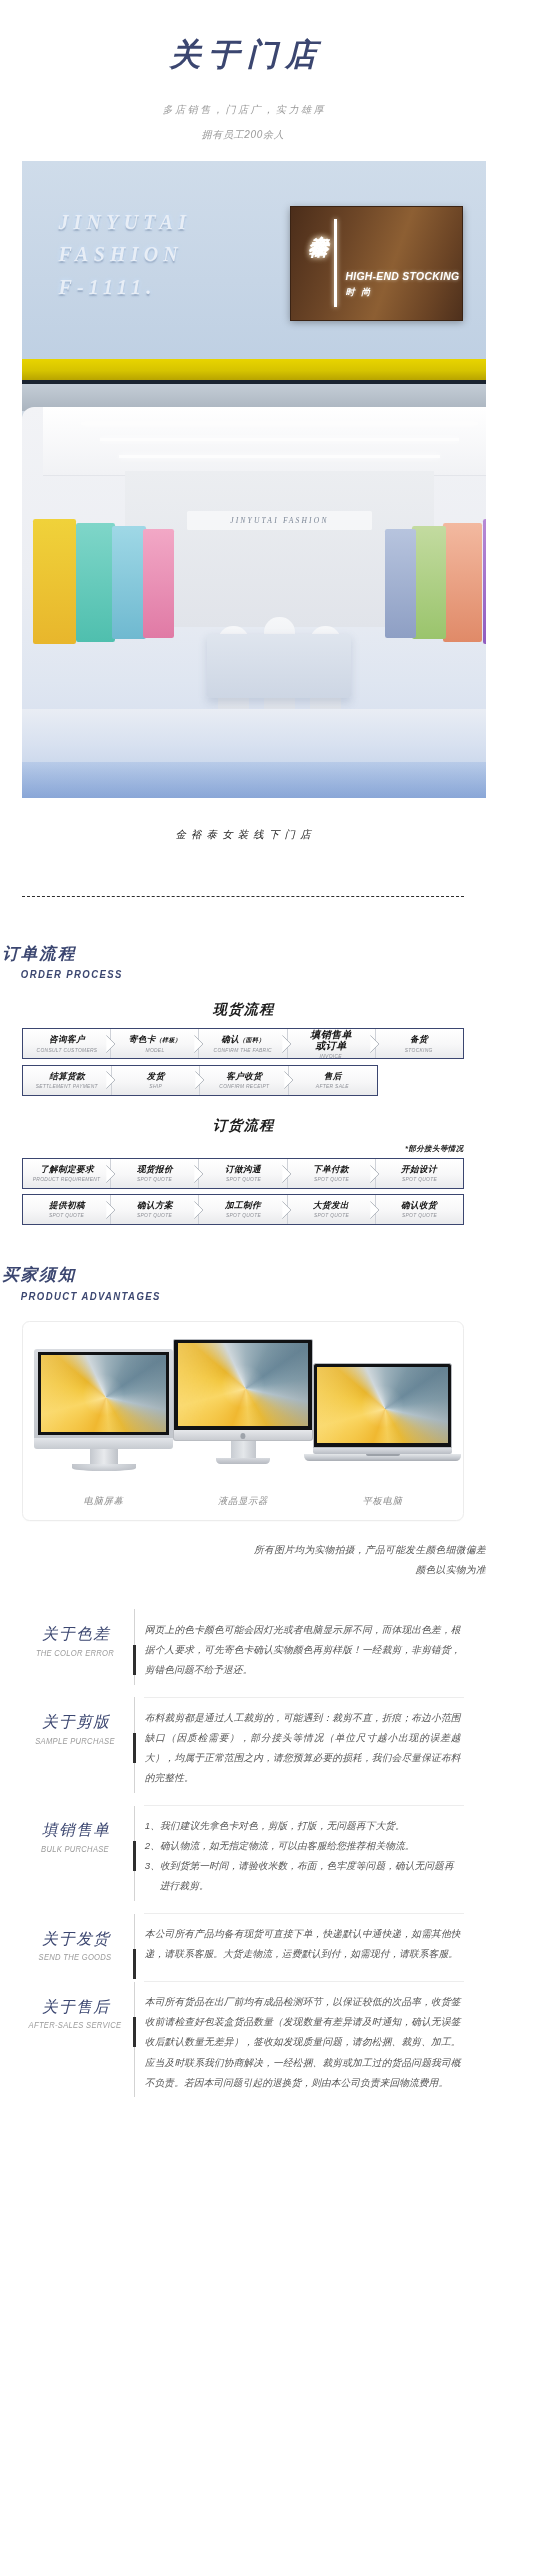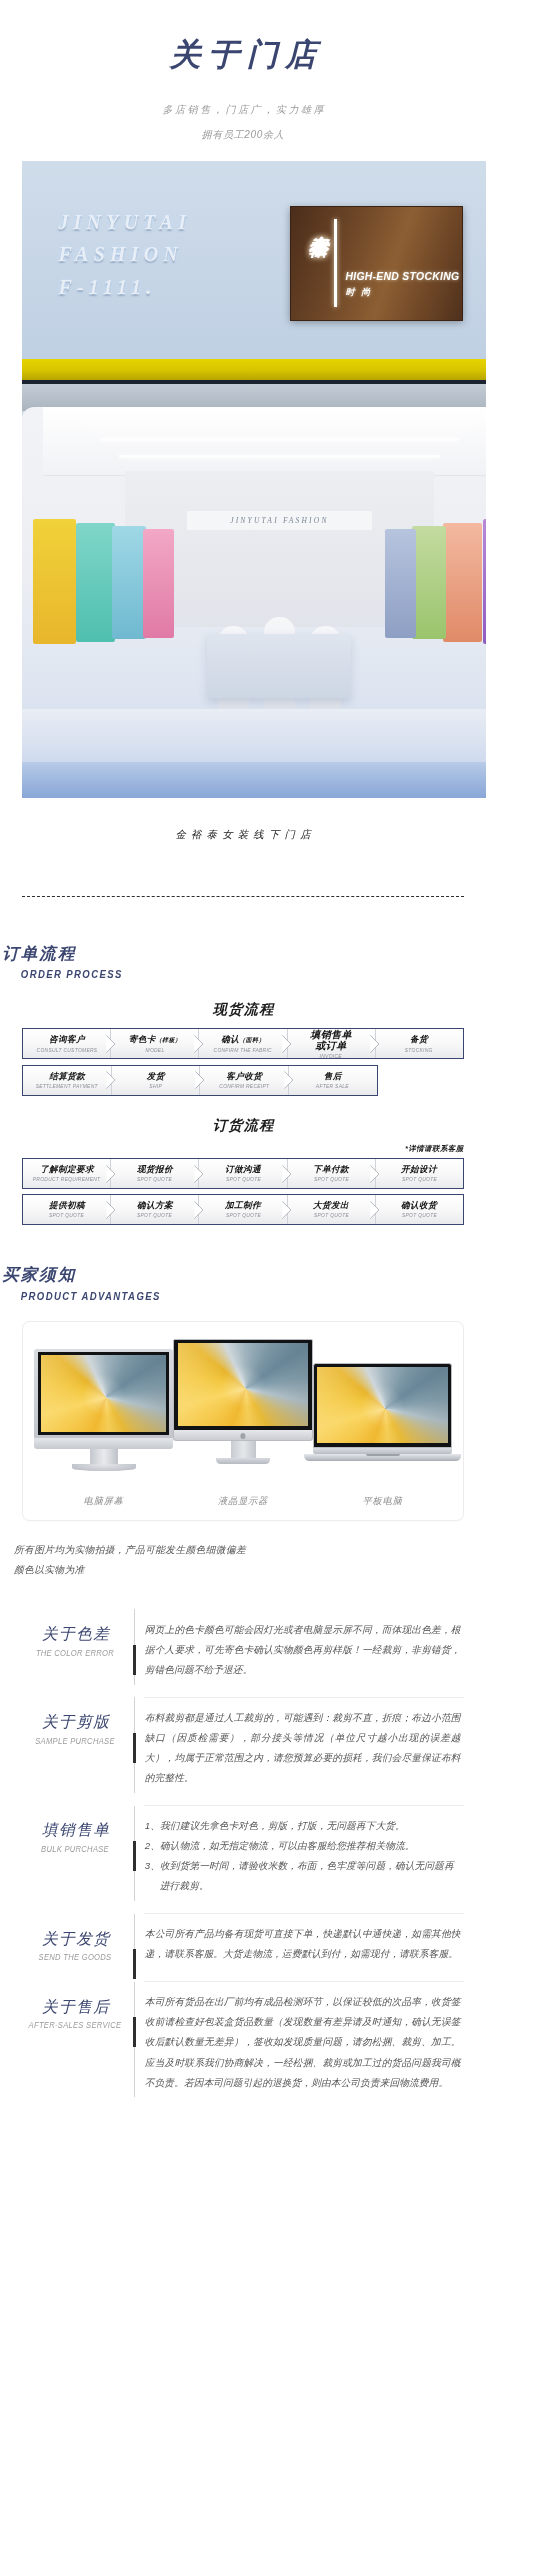--- a/index.html
+++ b/index.html
@@ -527,7 +527,7 @@
 
     <div class="flow-block">
       <div class="flow-sub-title">订货流程</div>
-      <div class="flow-note">*详情请联系客服</div>
+      <div class="flow-note">*部分接头等情况</div>
       <div class="flow-row" id="order-row1">
           <div class="flow-cell">
             <div class="c-cn"><span>了解制定要求</span></div>

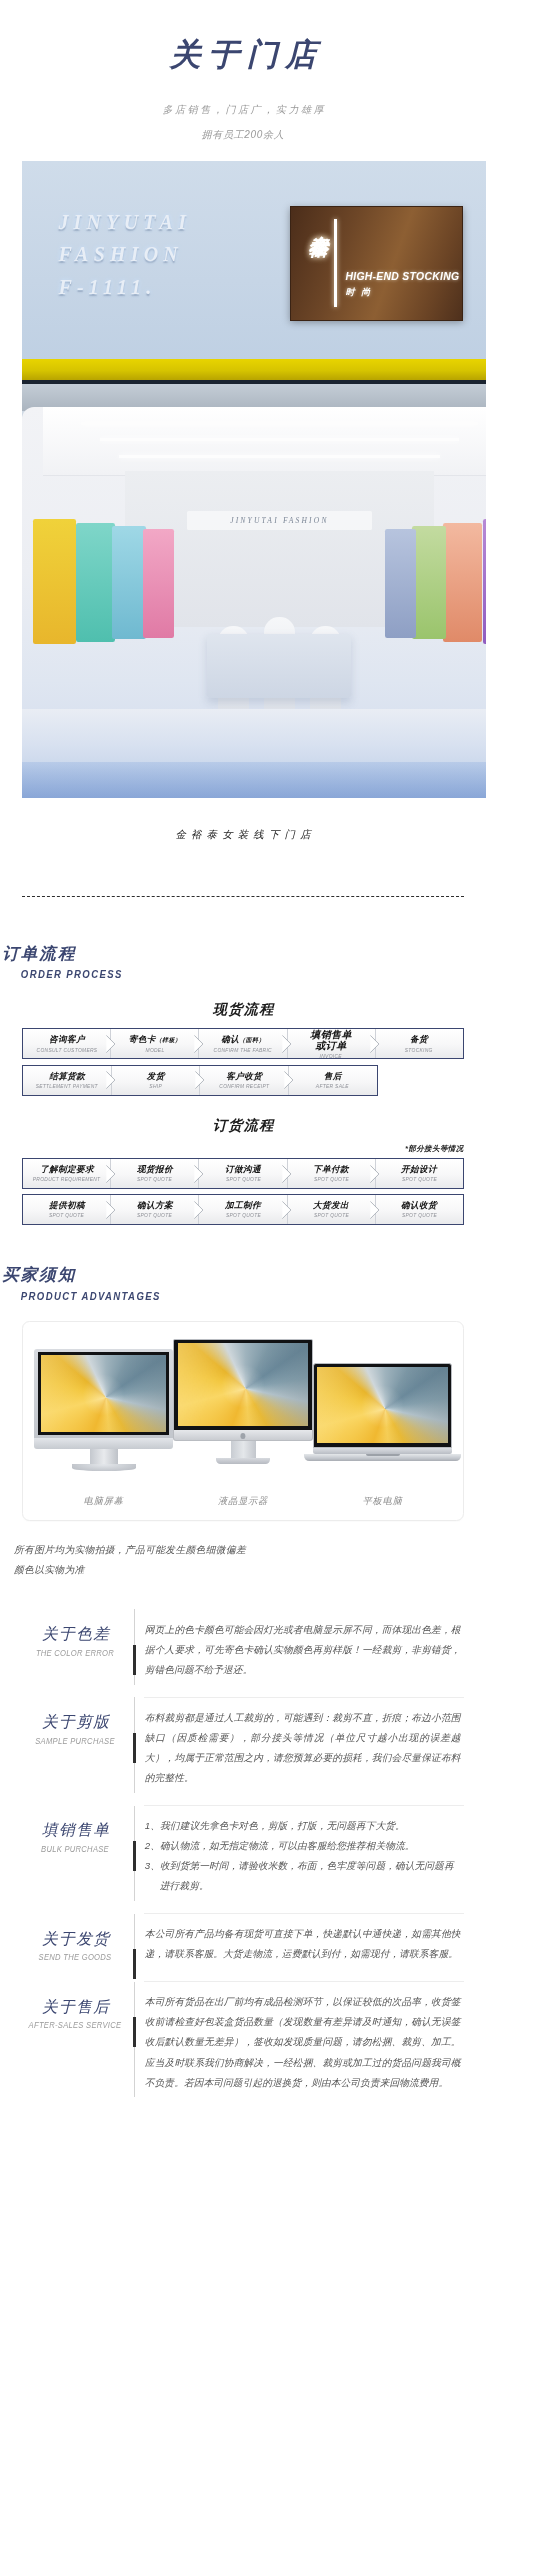--- a/index.html
+++ b/index.html
@@ -333,7 +333,7 @@
   .device-spacer-2 { height: 10.4px; }
   .device-spacer-3 { height: 21px; }
   .devices-note {
-    margin-top: 19.4px; text-align: left;
+    margin-top: 19.4px; text-align: right;
     font-size: 9.7px; color: #555; line-height: 2.0; letter-spacing: 0.4px; margin-left: 14px;
   }
 

